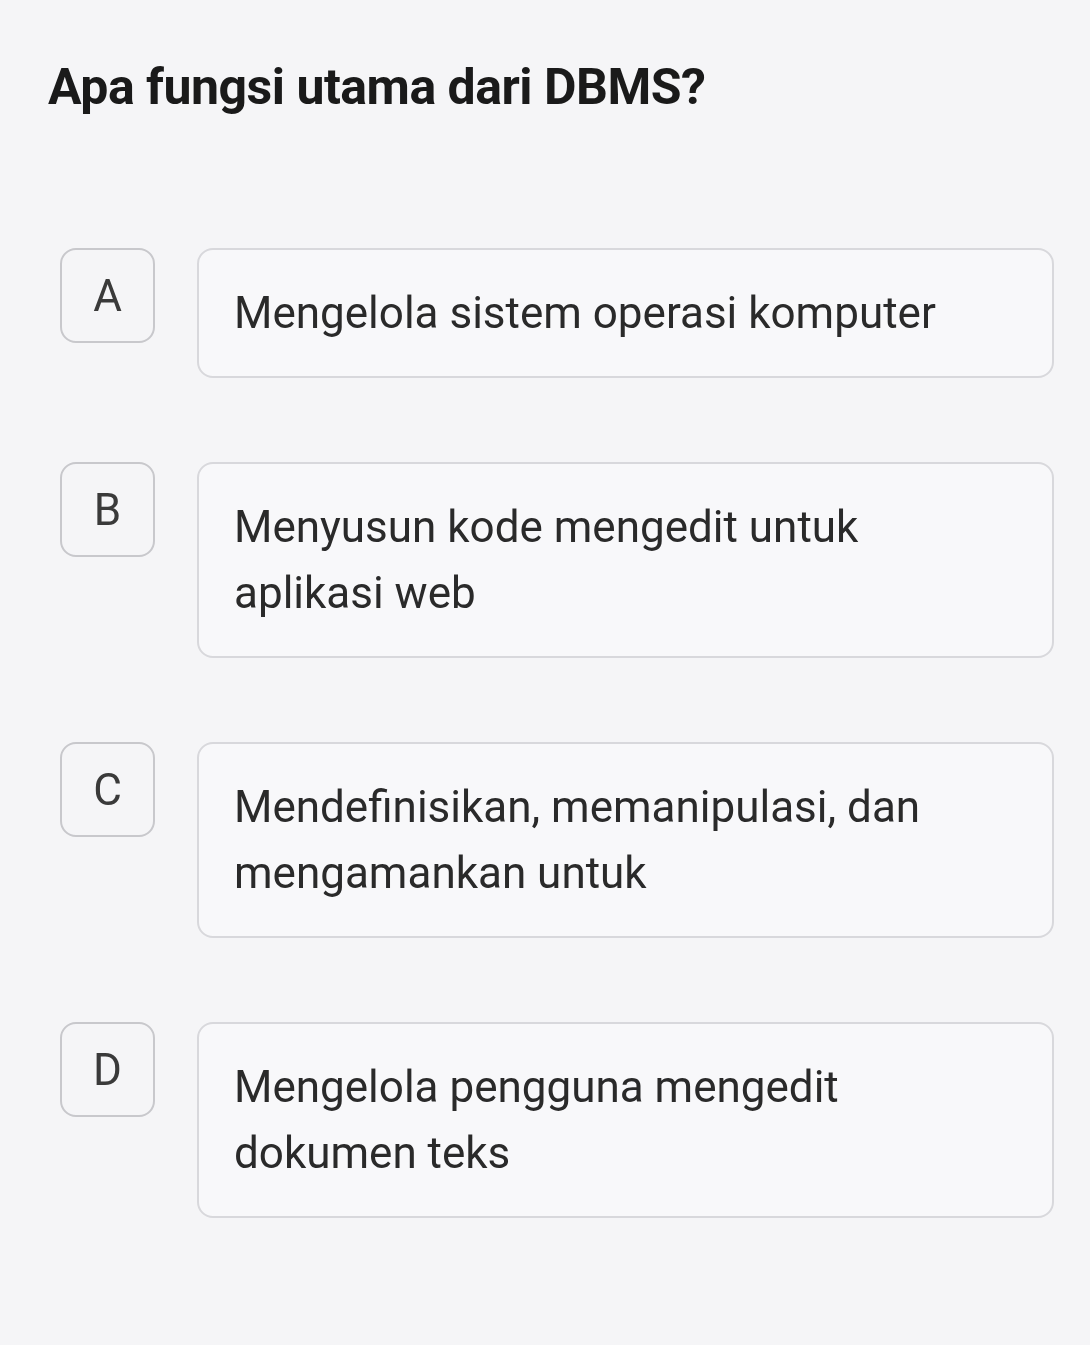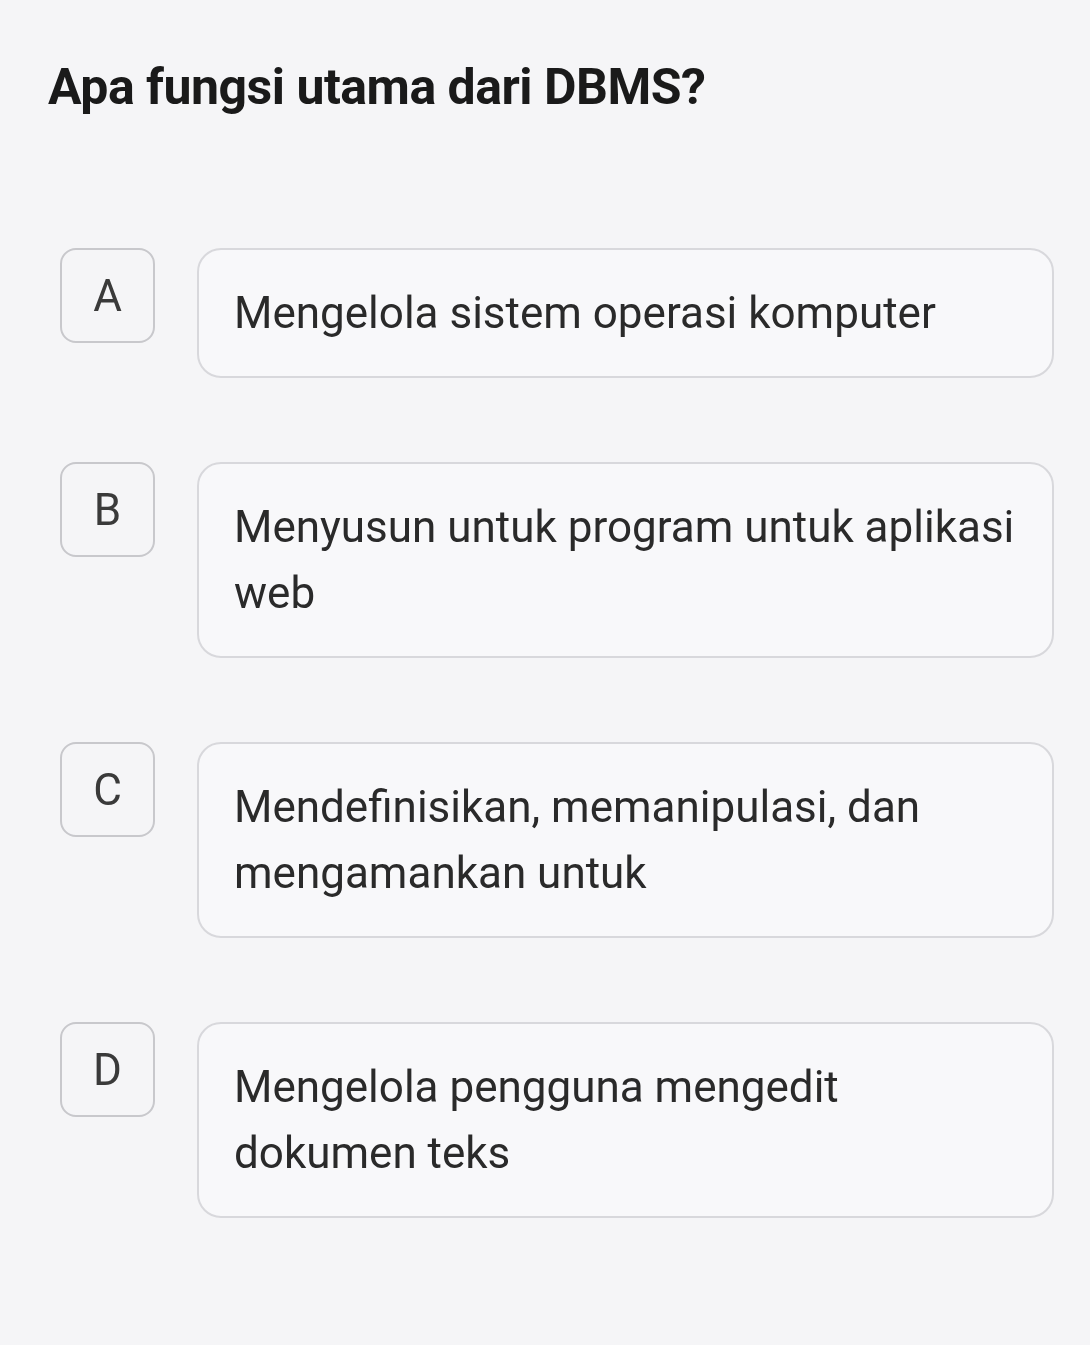--- a/index.html
+++ b/index.html
@@ -50,7 +50,7 @@
     .option-text {
       flex: 1;
       border: 2px solid #d8d8dc;
-      border-radius: 24px;
+      border-radius: 16px;
       padding: 30px 35px;
       font-size: 44px;
       line-height: 1.5;

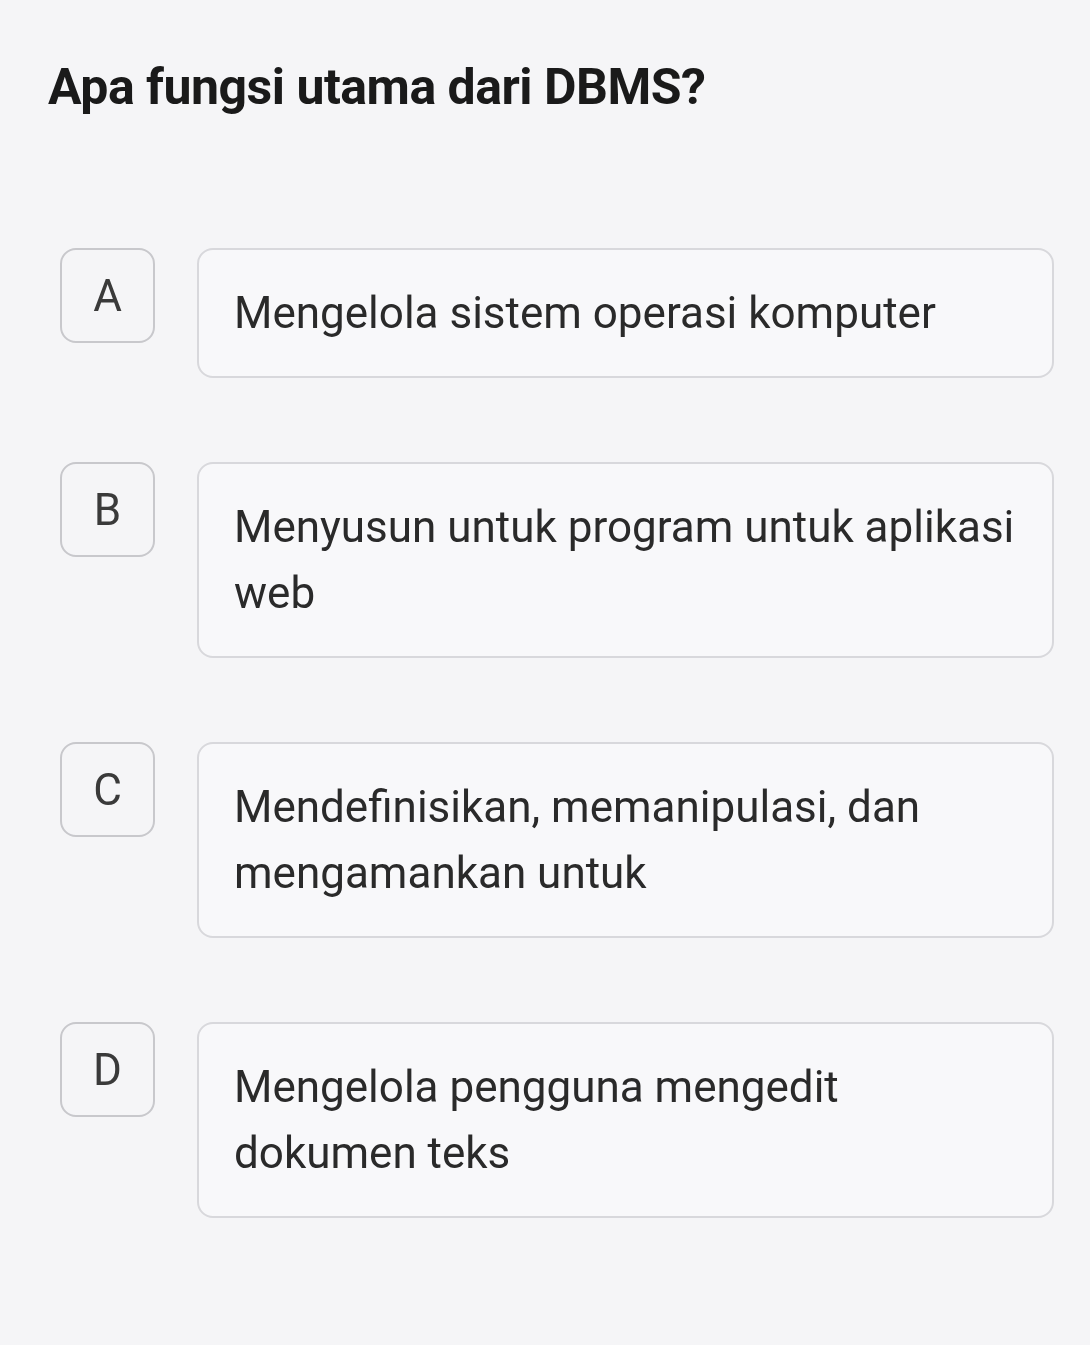--- a/index.html
+++ b/index.html
@@ -76,7 +76,7 @@
 
   <div class="option-row">
     <div class="option-letter">B</div>
-    <div class="option-text">Menyusun untuk program untuk aplikasi web</div>
+    <div class="option-text">Menyusun kode mengedit untuk aplikasi web</div>
   </div>
 
   <div class="option-row">

